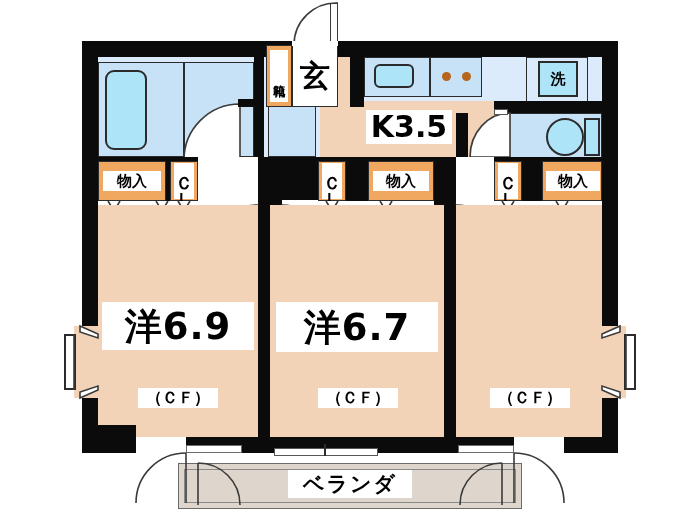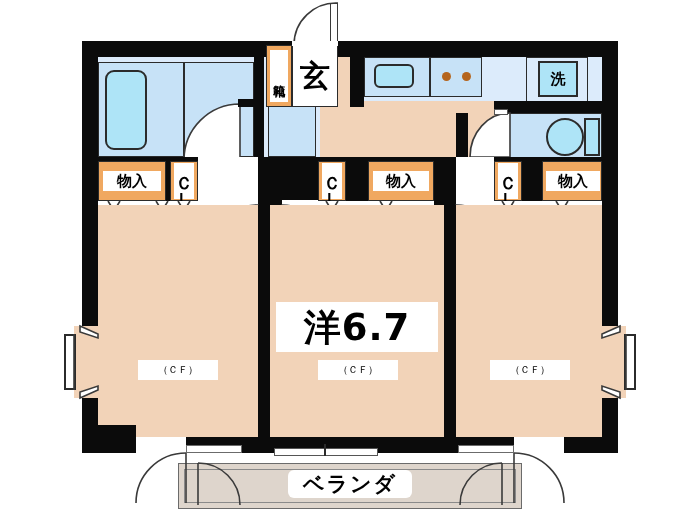--- a/index.html
+++ b/index.html
@@ -122,6 +122,7 @@
   <div class="abs white bxthin" style="left:494px;top:109px;width:14px;height:6px;"></div>
   <div class="abs wall" style="left:456px;top:113px;width:12px;height:48px;"></div>
 
+  <div class="lbl k35" style="left:366px;top:110px;width:86px;height:34px;">K3.5</div>
 
   <div class="abs wall" style="left:98px;top:157px;width:504px;height:48px;"></div>
 

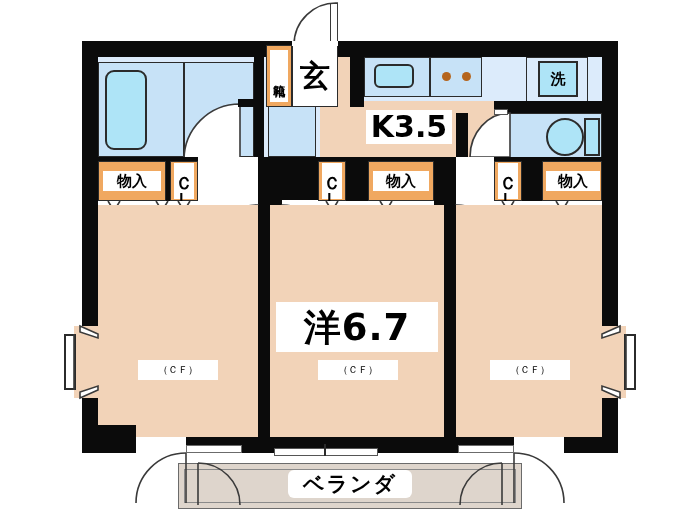--- a/index.html
+++ b/index.html
@@ -185,6 +185,7 @@
   <div class="abs wall" style="left:258px;top:205px;width:12px;height:248px;"></div>
   <div class="abs wall" style="left:444px;top:205px;width:12px;height:248px;"></div>
 
+  <div class="lbl room-name" style="left:102px;top:302px;width:152px;height:48px;">洋6.9</div>
   <div class="lbl cf" style="left:138px;top:360px;width:80px;height:20px;">（ＣＦ）</div>
 
   <div class="lbl room-name" style="left:276px;top:302px;width:162px;height:50px;">洋6.7</div>

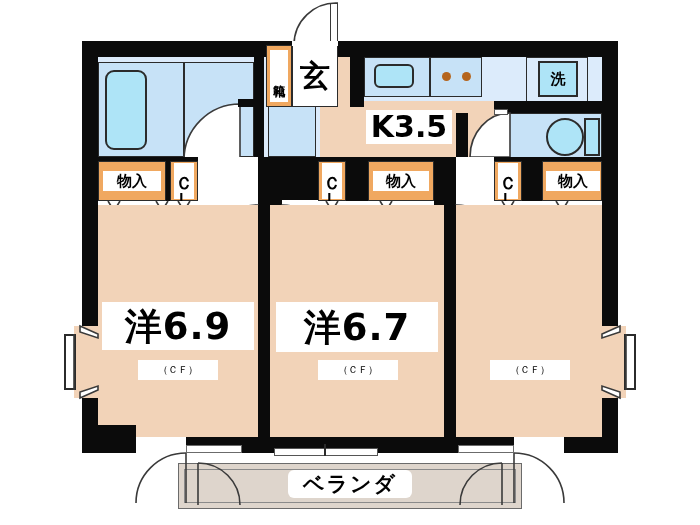--- a/index.html
+++ b/index.html
@@ -24,7 +24,7 @@
        display:flex;align-items:center;justify-content:center;
        line-height:1;white-space:nowrap;}
   .room-name{font-size:37px;font-weight:700;letter-spacing:1px;}
-  .cf{font-size:10px;font-weight:400;letter-spacing:0px;}
+  .cf{font-size:16px;font-weight:700;letter-spacing:0px;margin-top:28px;}
   .k35{font-size:30px;font-weight:700;}
   .gen{font-size:30px;font-weight:700;}
   .small-v{font-size:12px;font-weight:700;writing-mode:vertical-rl;

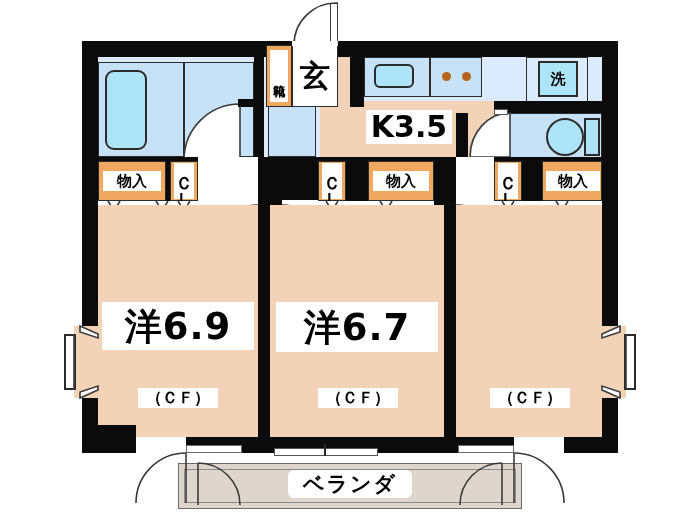--- a/index.html
+++ b/index.html
@@ -33,7 +33,7 @@
       text-orientation:upright;line-height:1.0;}
   .mono-in{font-size:15px;font-weight:700;letter-spacing:0px;}
   .sen{font-size:15px;font-weight:700;}
-  .veranda-lbl{font-size:21px;font-weight:700;letter-spacing:2px;border-radius:6px;}
+  .veranda-lbl{font-size:21px;font-weight:700;letter-spacing:2px;}
 
   
   .bx{border:1.5px solid #2b2b2b;}

